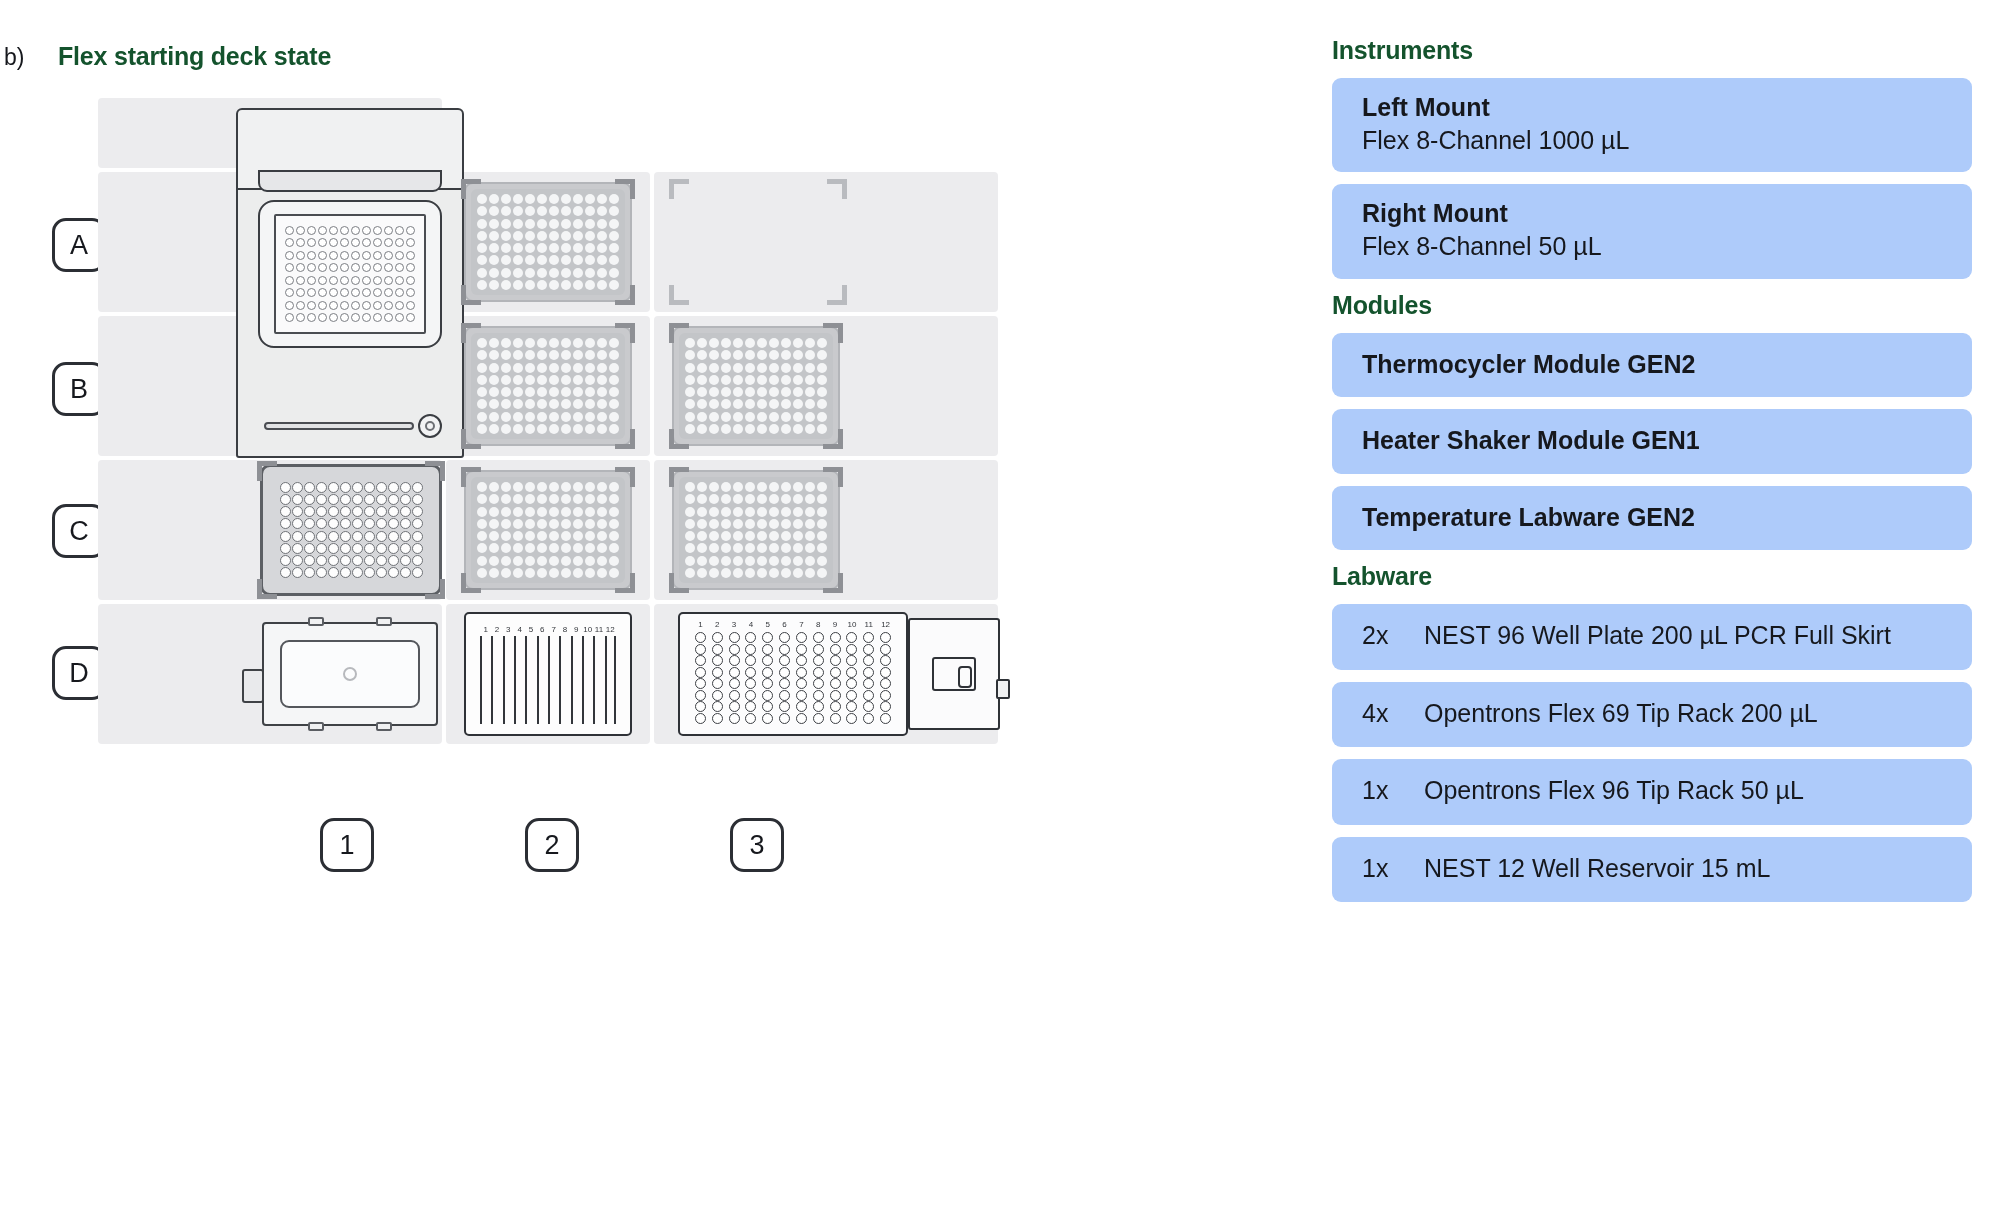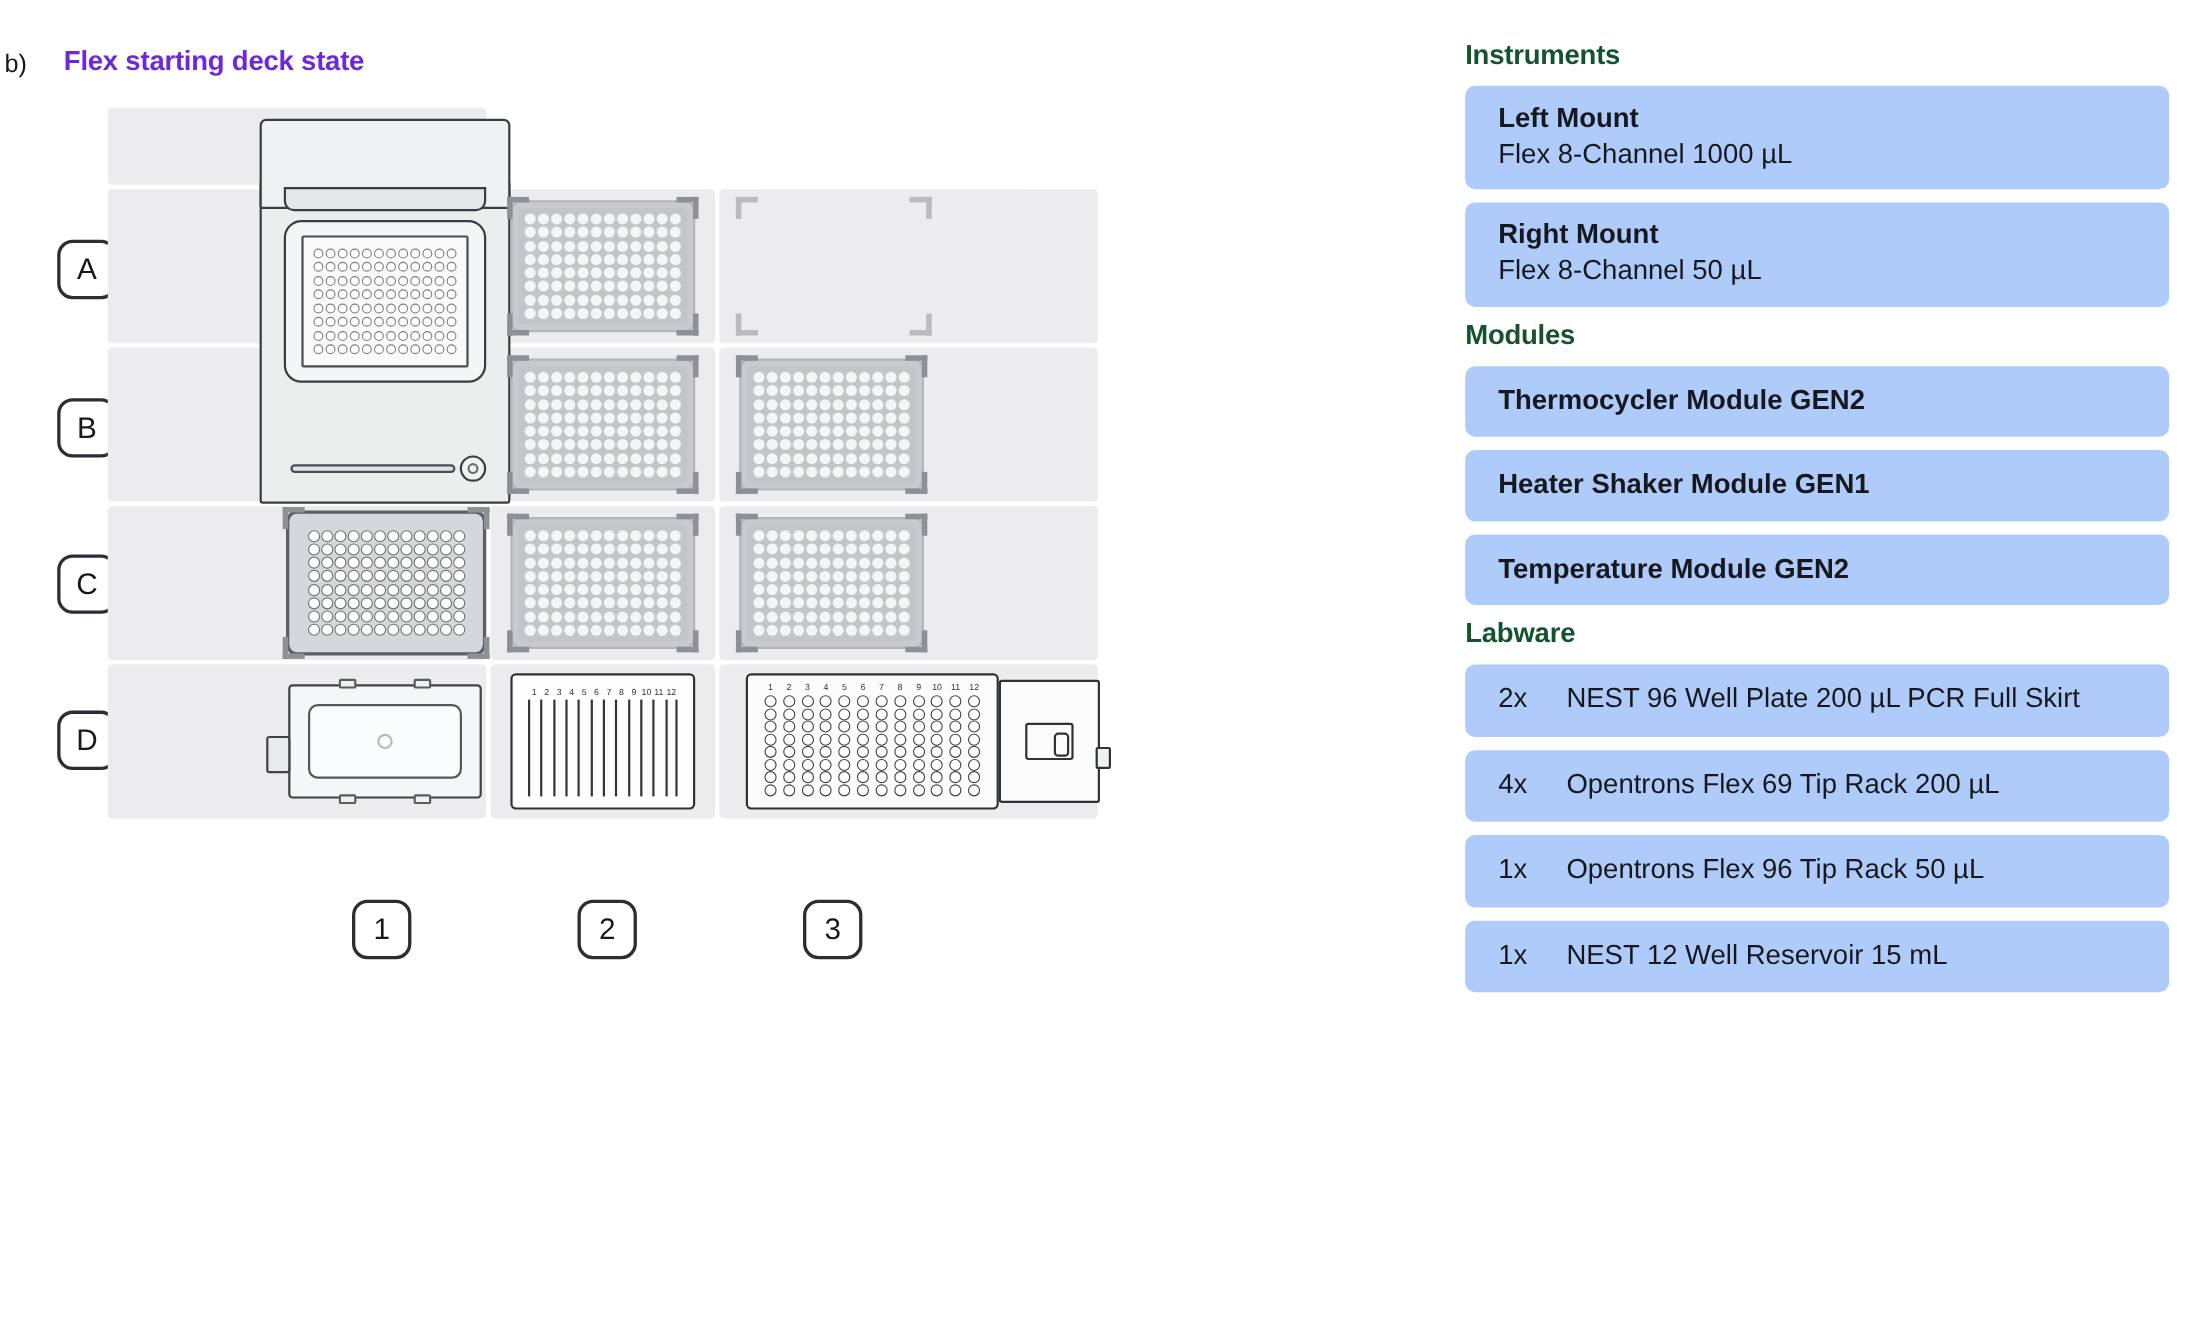--- a/index.html
+++ b/index.html
@@ -31,7 +31,7 @@
     top: 42px;
     font-size: 25px;
     font-weight: bold;
-    color: #6d28d9;
+    color: #14532d;
     letter-spacing: -0.2px;
   }
 

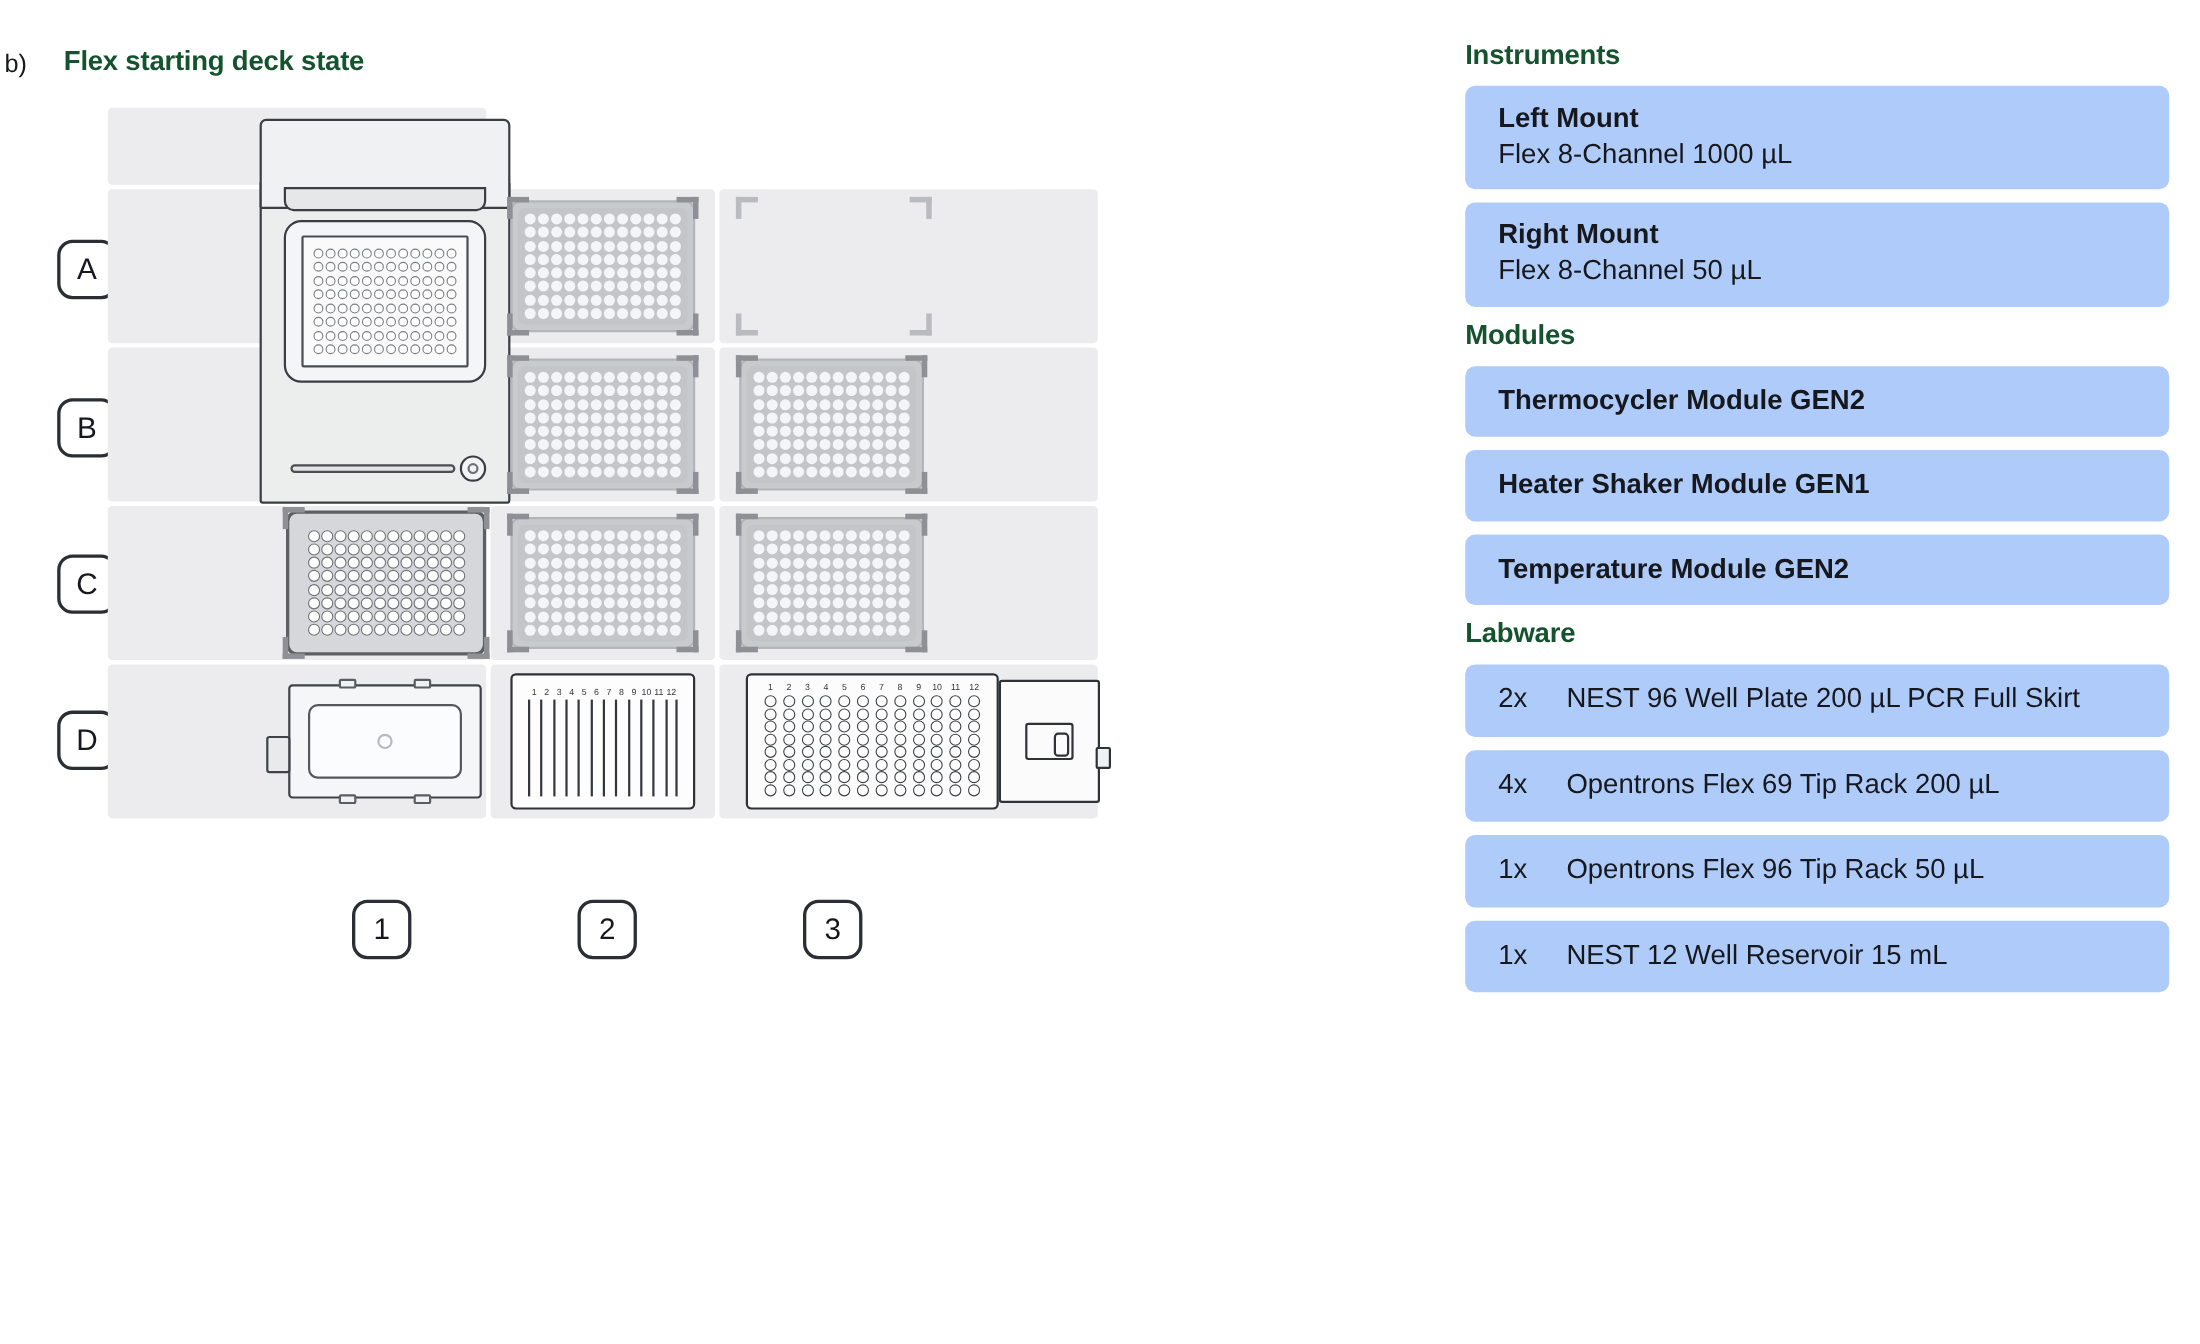--- a/index.html
+++ b/index.html
@@ -1216,7 +1216,7 @@
       <div class="card-title">Heater Shaker Module GEN1</div>
     </div>
     <div class="card one-line">
-      <div class="card-title">Temperature Module GEN2</div>
+      <div class="card-title">Temperature Labware GEN2</div>
     </div>
 
     <div class="sec-title gap">Labware</div>

